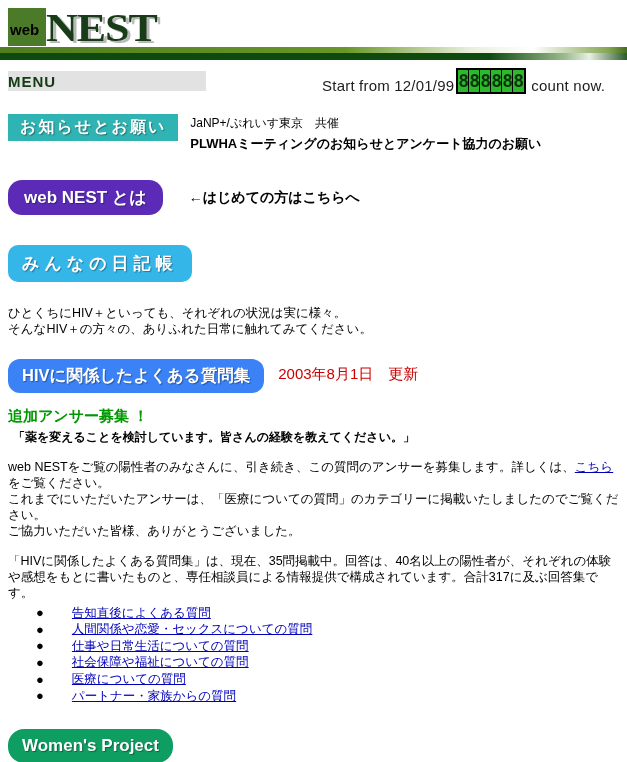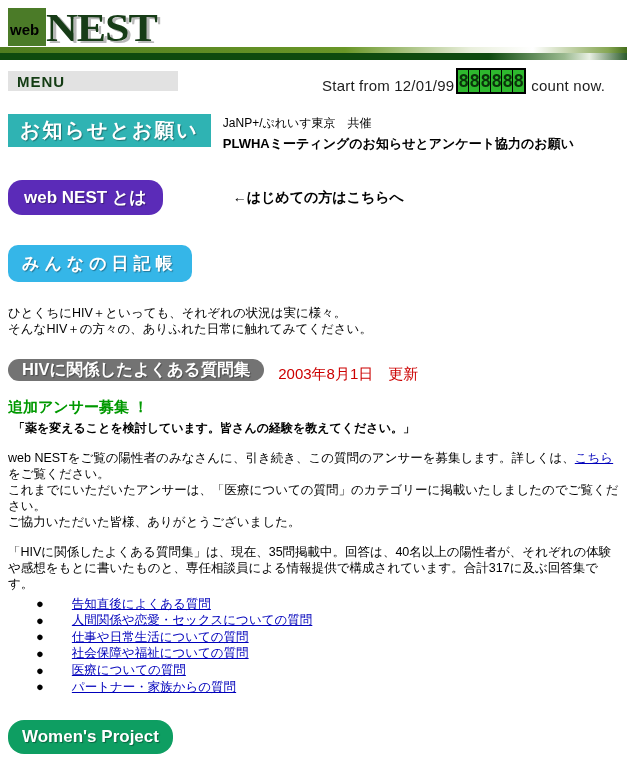--- a/index.html
+++ b/index.html
@@ -43,8 +43,8 @@
     height:26px;
   }
   .menu-badge {
-    width:170px; height:20px; background:#e2e2e2;
-    display:flex; align-items:center; padding-left:9px;
+    width:198px; height:20px; background:#e2e2e2;
+    display:flex; align-items:center; padding-left:0;
   }
   .menu-label { font-size:15px; font-weight:bold; color:#143c14; letter-spacing:1px; }
   .counter-group { display:flex; align-items:flex-end; margin-right:14px; }

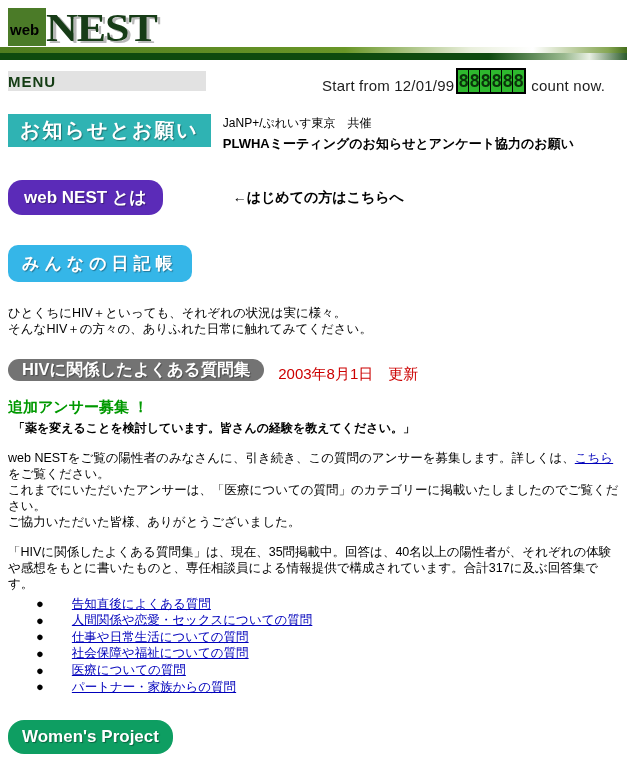--- a/index.html
+++ b/index.html
@@ -73,7 +73,7 @@
   
   .announce-row { margin-top:20px; }
   .btn-announce {
-    background:#2fb3b3; font-size:20px; font-weight:bold; letter-spacing:2px;
+    background:#2fb3b3; font-size:16px; font-weight:bold; letter-spacing:2px;
     padding:3px 12px; border-radius:0; flex:0 0 auto;
   }
   .announce-text { margin-left:12px; padding-top:1px; }

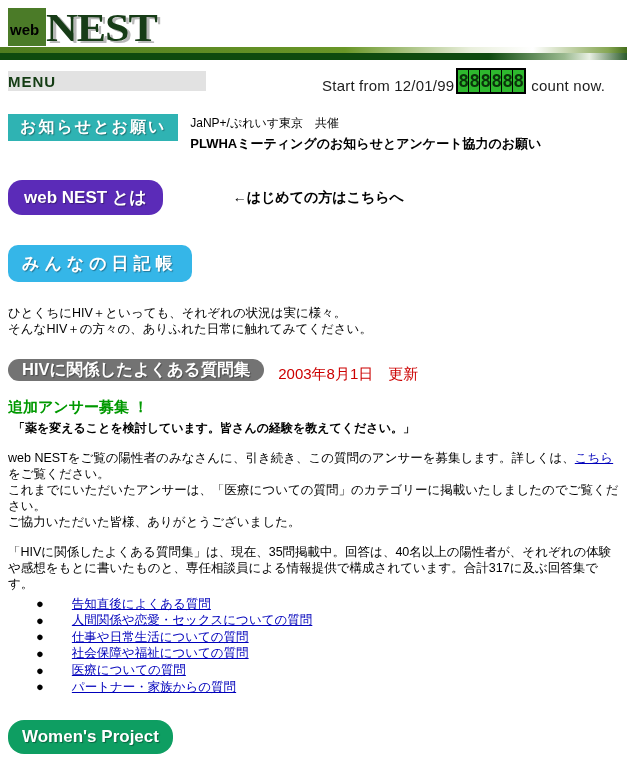--- a/index.html
+++ b/index.html
@@ -81,7 +81,7 @@
   .announce-line2 { font-size:13px; font-weight:bold; margin-top:3px; }
 
   
-  .about-row { margin-top:27px; align-items:center;gap:44px; }
+  .about-row { margin-top:27px; align-items:center; }
   .btn-about {
     background:#5b2bb8; font-size:17px; font-weight:bold;
     padding:6px 16px; border-radius:14px;

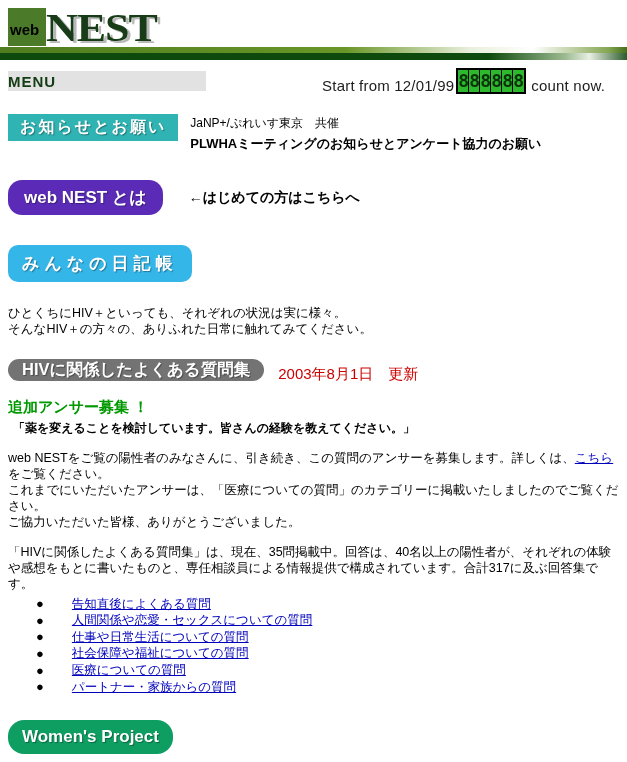--- a/index.html
+++ b/index.html
@@ -99,8 +99,8 @@
   
   .faq-row { margin-top:22px; }
   .btn-faq {
-    background:#737373; font-size:16.5px; font-weight:bold;
-    padding:0 14px; border-radius:12px;
+    background:#3b82f6; font-size:16.5px; font-weight:bold;
+    padding:6px 14px; border-radius:12px;
   }
   .faq-updated { color:#cc0000; font-size:15px; margin:6px 0 0 14px; }
   .faq-recruit { margin-top:14px; color:#009900; font-size:15px; font-weight:bold; }

